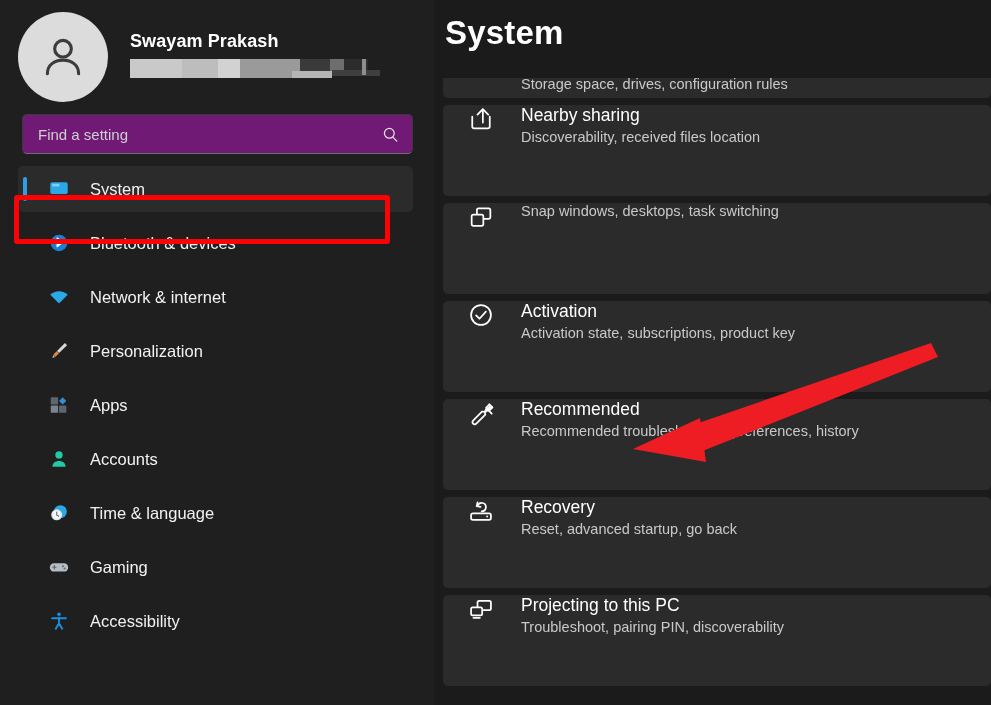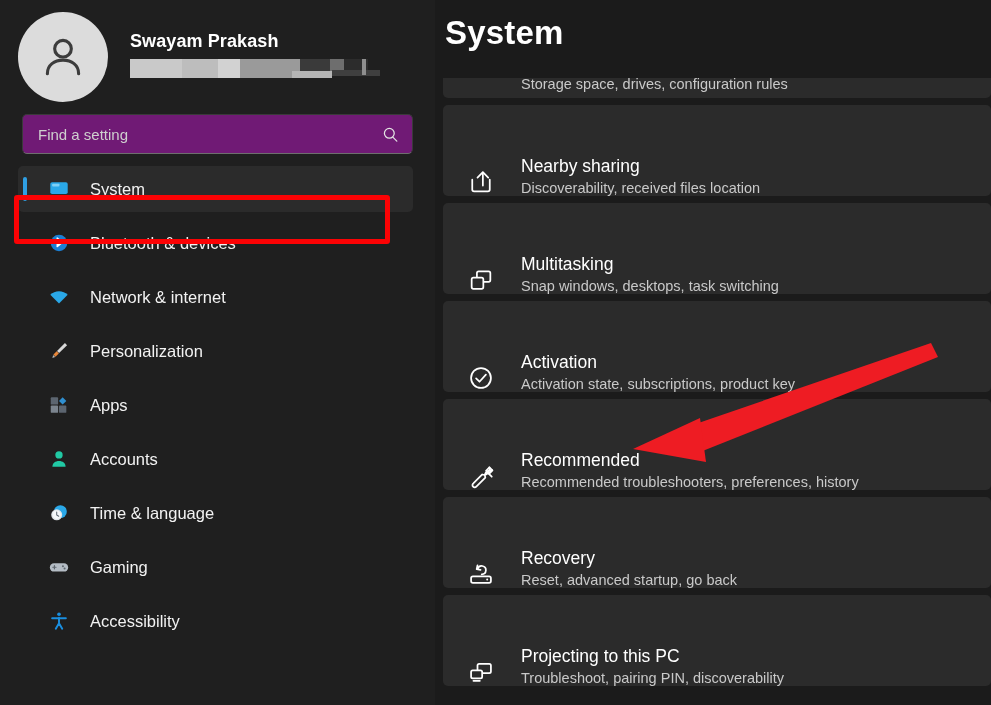--- a/index.html
+++ b/index.html
@@ -86,7 +86,7 @@
   .row {
     background:#2b2b2b; border-radius:5px;
     height:91px; margin-bottom:7px;
-    display:flex; align-items:flex-end; padding-left:24px;
+    display:flex; align-items:flex-start; padding-left:24px;
   }
   .row.clipped { height:46px; align-items:flex-end; padding-bottom:6px; }
   .row-ico { width:44px; flex:0 0 44px; display:flex; align-items:center; justify-content:flex-start; color:#ffffff; }

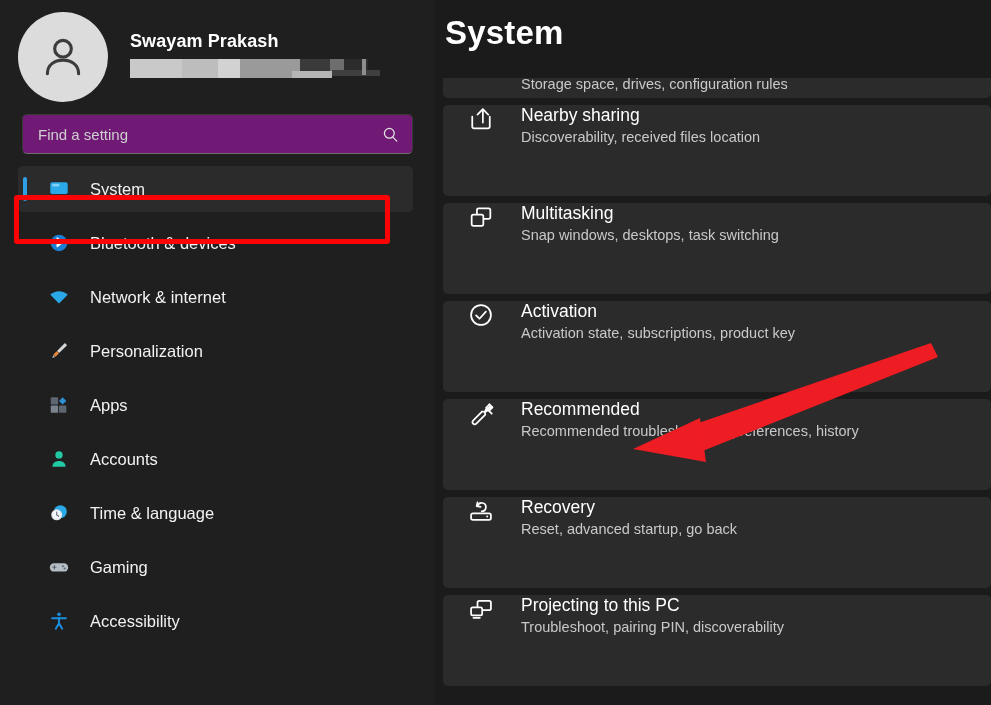--- a/index.html
+++ b/index.html
@@ -277,7 +277,6 @@
           </svg>
         </span>
         <div class="row-text">
-          <div class="row-title">Multitasking</div>
           <div class="row-sub">Snap windows, desktops, task switching</div>
         </div>
       </div>

